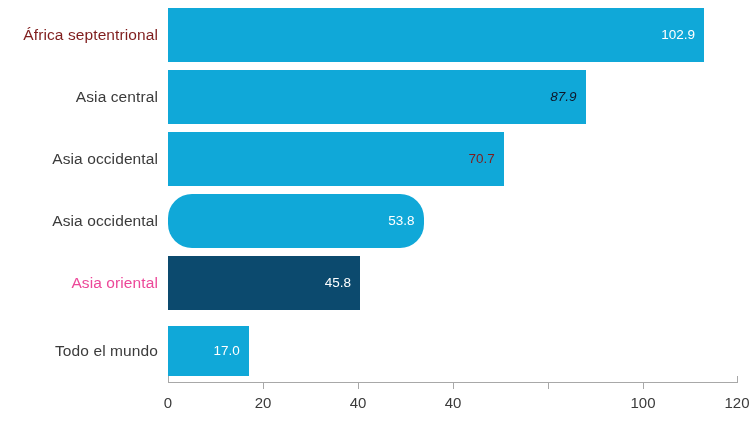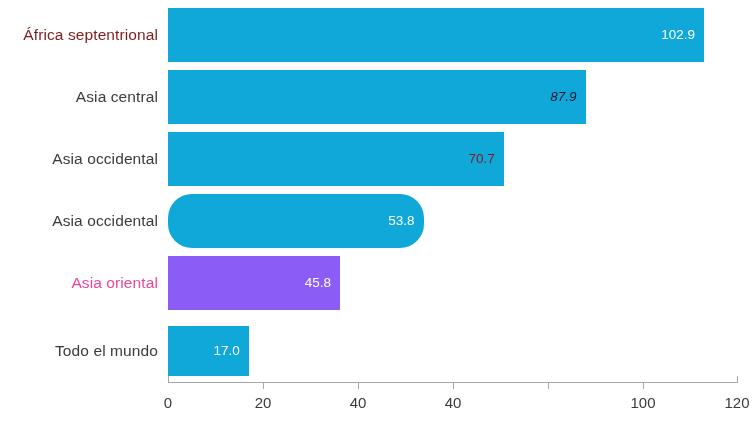--- a/index.html
+++ b/index.html
@@ -149,7 +149,7 @@
     <div class="bar-row" style="top:256px;">
       <div class="cat-label" style="color: #ec4899;">Asia oriental</div>
       <div class="bar-track">
-        <div class="bar" style="width: 172px; background: #8b5cf6;">
+        <div class="bar" style="width: 192px; background: #0c4a6e;">
           <span class="bar-value" style="color: rgb(255, 255, 255);">45.8</span>
         </div>
       </div>

